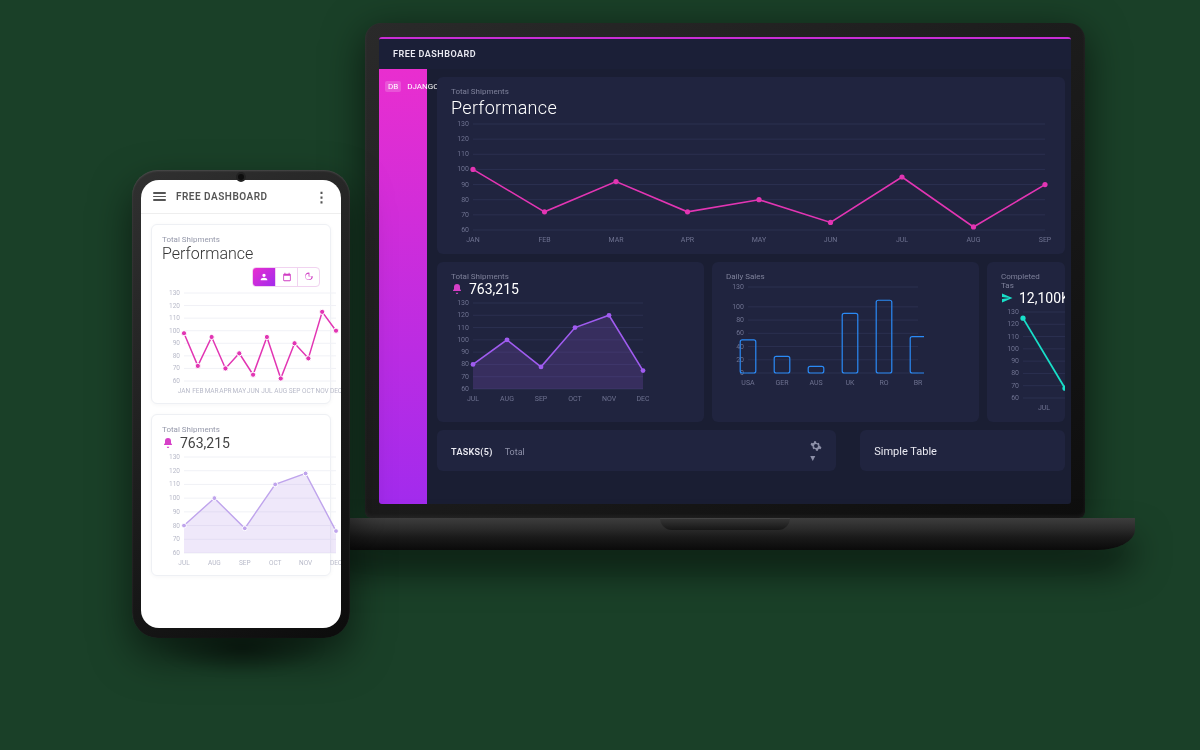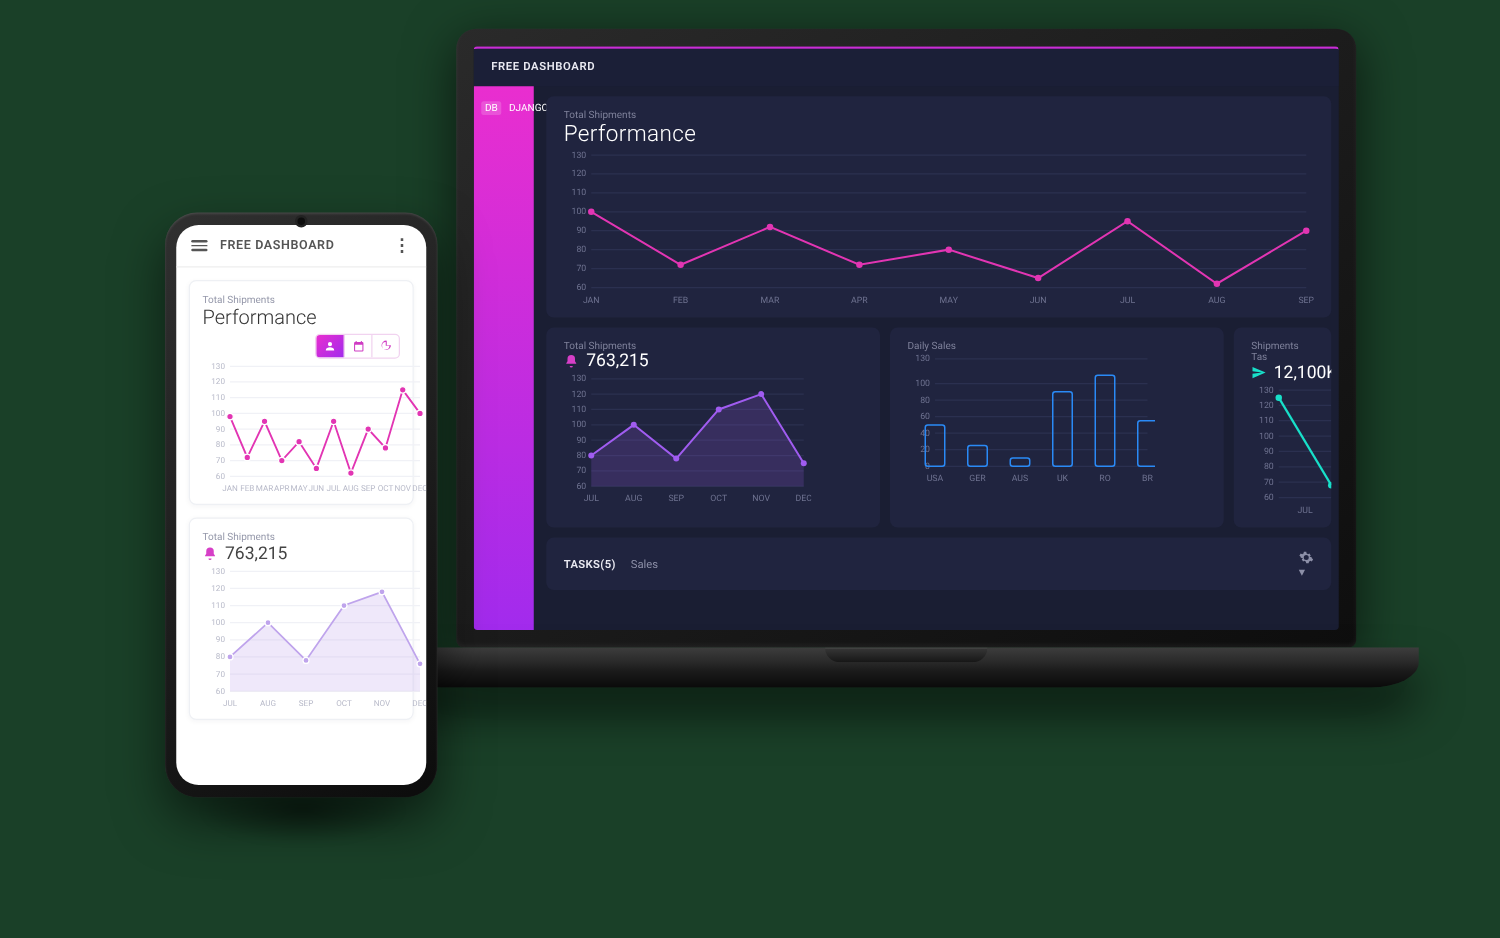--- a/index.html
+++ b/index.html
@@ -355,7 +355,7 @@
             </div>
 
             <div class="card mini cut">
-              <div class="card-sub">Shipments Tas</div>
+              <div class="card-sub">Completed Tas</div>
               <div class="card-value">
                 <span class="ico" style="color:#18e0c9">
                   <svg viewBox="0 0 24 24" width="12" height="12">

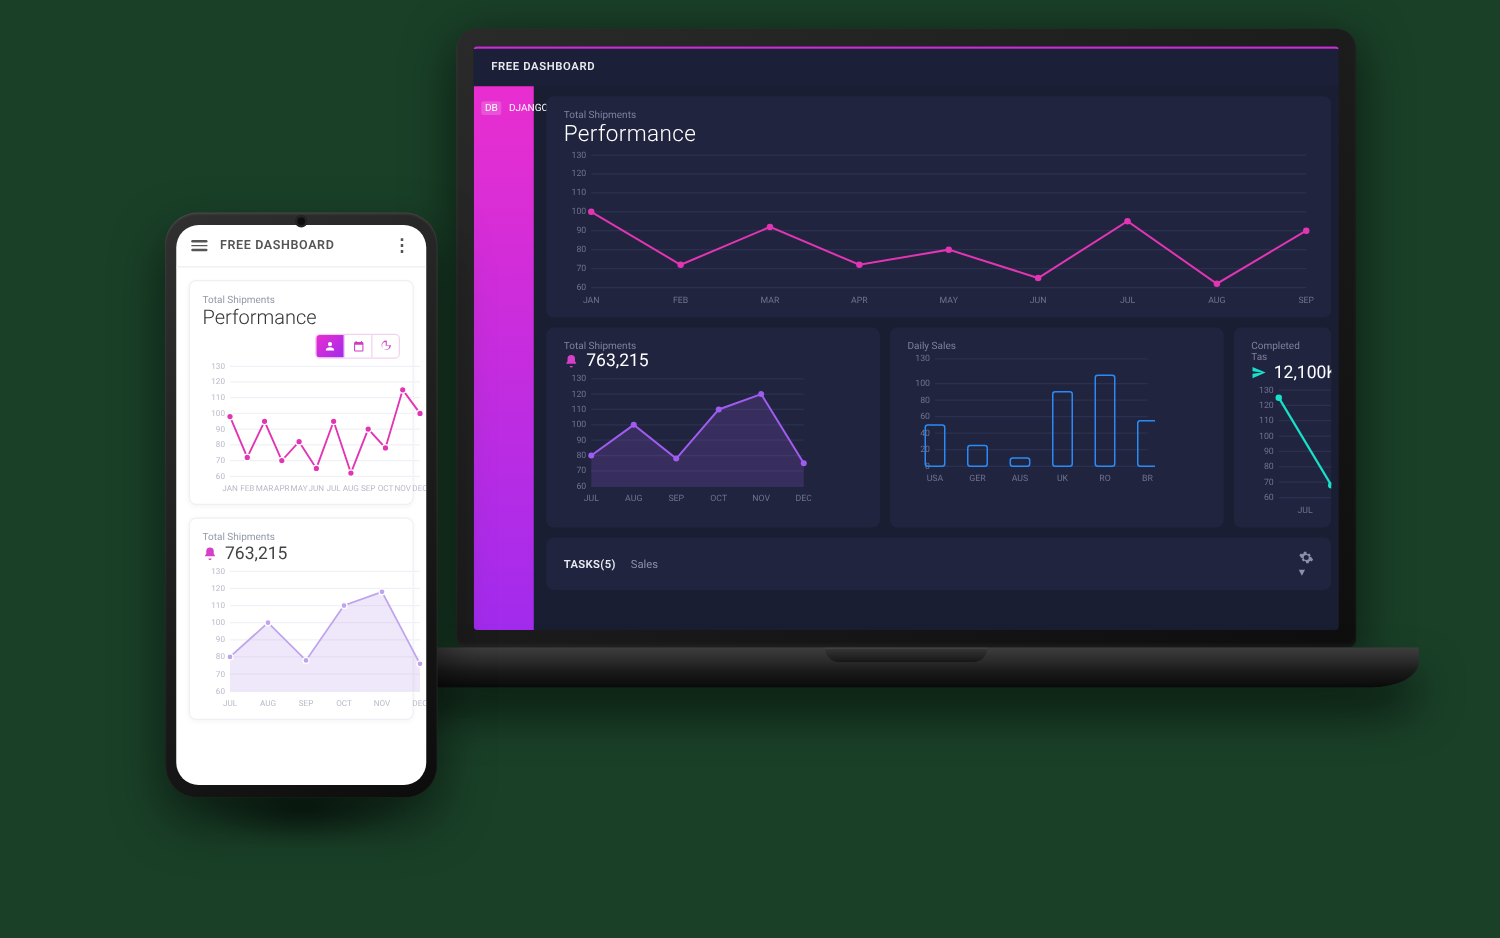--- a/index.html
+++ b/index.html
@@ -427,7 +427,7 @@
             <div class="card" style="flex:2.1">
               <div class="tasks-hdr">
                 <span class="lbl">TASKS(5)</span>
-                <span style="color:#8d90a8">Sales</span>
+                <span style="color:#8d90a8">Total</span>
                 <span class="gear">
                   <svg viewBox="0 0 24 24" width="12" height="12">
                       <path fill="currentColor" d="M12 8a4 4 0 1 0 0 8 4 4 0 0 0 0-8zm9 4a9 9 0 0 1-.1 1.3l2.1 1.6-2 3.4-2.5-1a7 7 0 0 1-2.2 1.3l-.4 2.7h-4l-.4-2.7a7 7 0 0 1-2.2-1.3l-2.5 1-2-3.4 2.1-1.6A9 9 0 0 1 3 12a9 9 0 0 1 .1-1.3L1 9.1l2-3.4 2.5 1A7 7 0 0 1 7.7 5.4L8.1 2.7h4l.4 2.7a7 7 0 0 1 2.2 1.3l2.5-1 2 3.4-2.1 1.6A9 9 0 0 1 21 12z"></path>

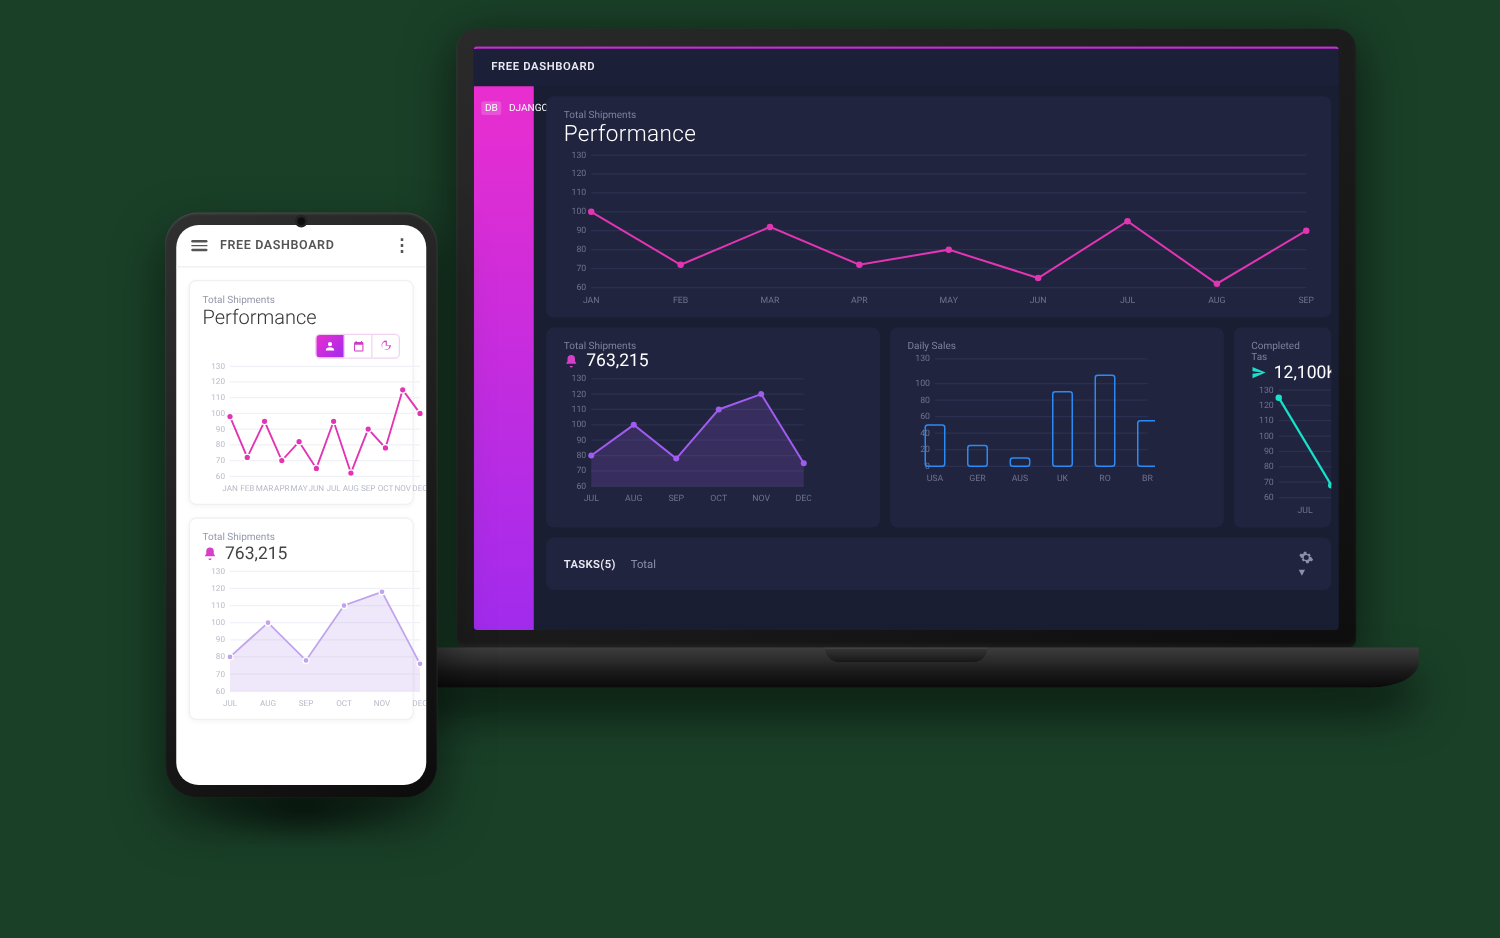--- a/index.html
+++ b/index.html
@@ -434,6 +434,9 @@
                     </svg>▾
                 </span>
               </div>
+            </div>
+            <div class="card" style="flex:1">
+              <span style="font-size:11px;color:#eaeaf2">Simple Table</span>
             </div>
           </div>
 

